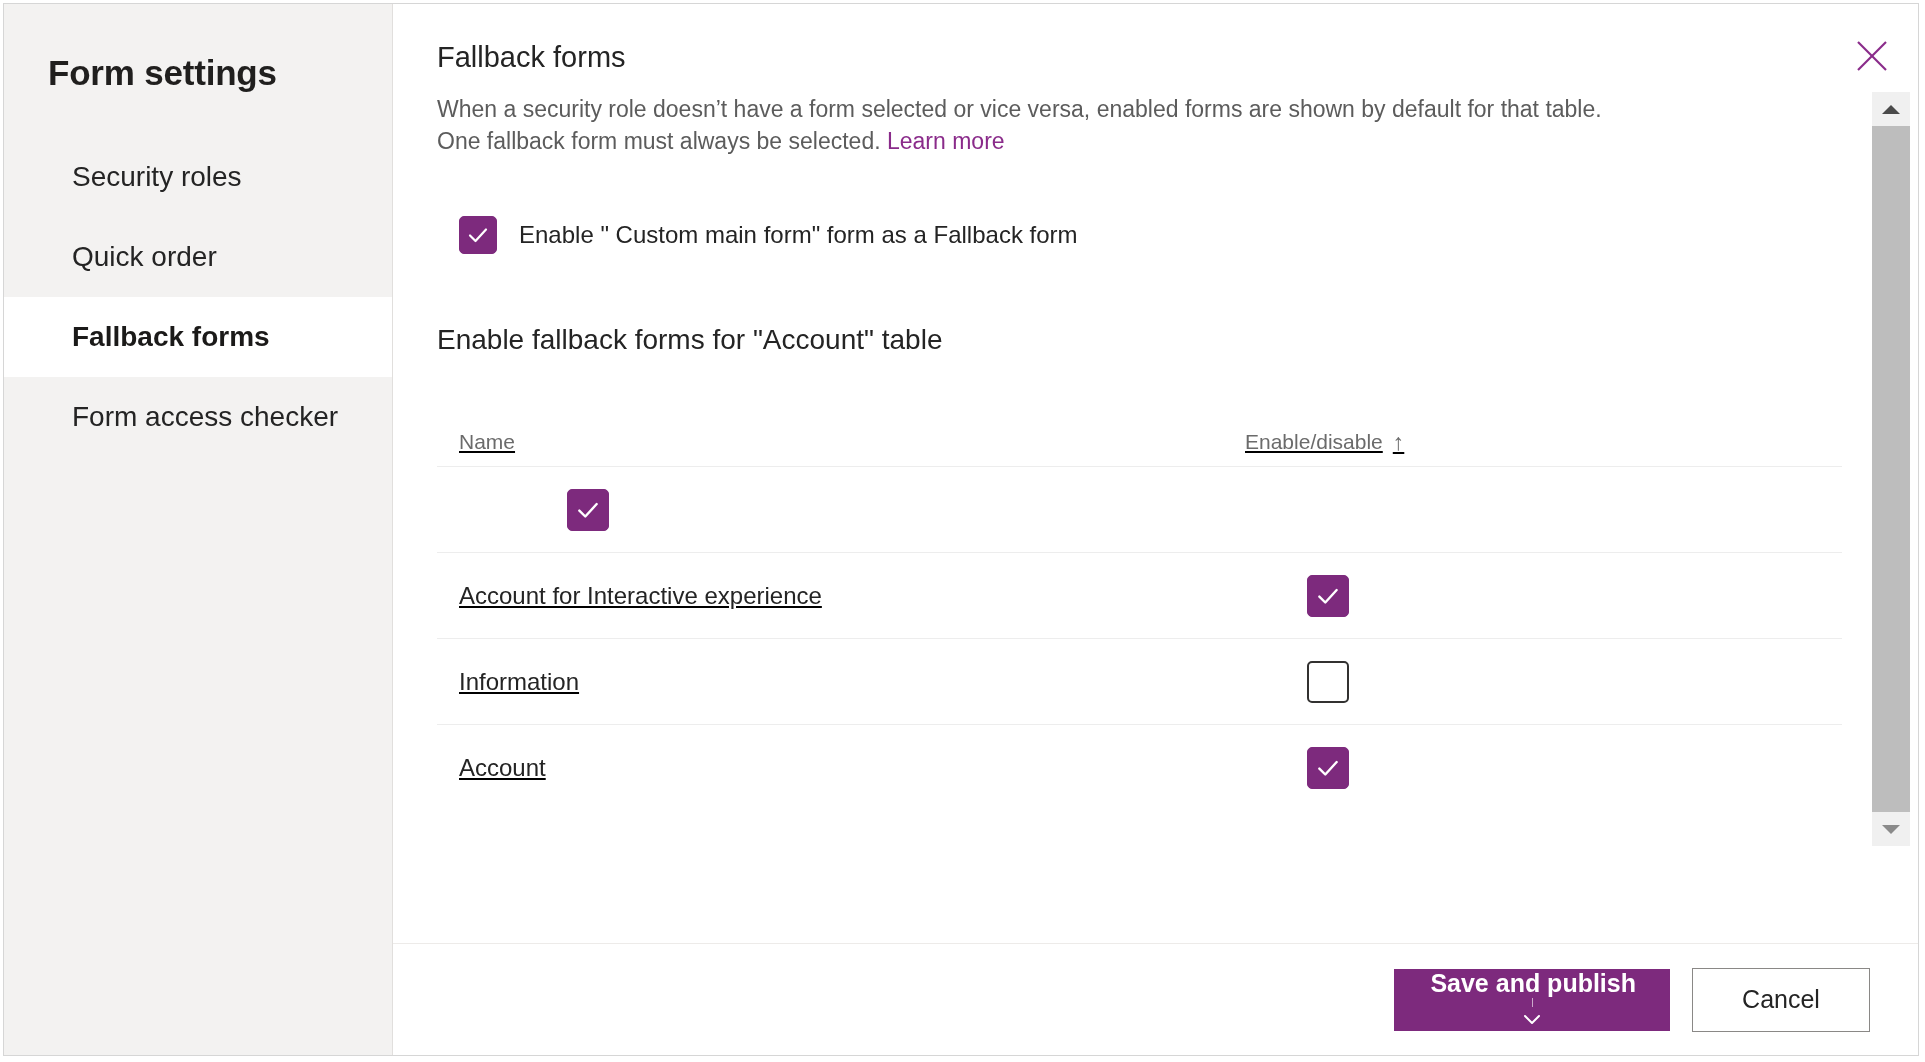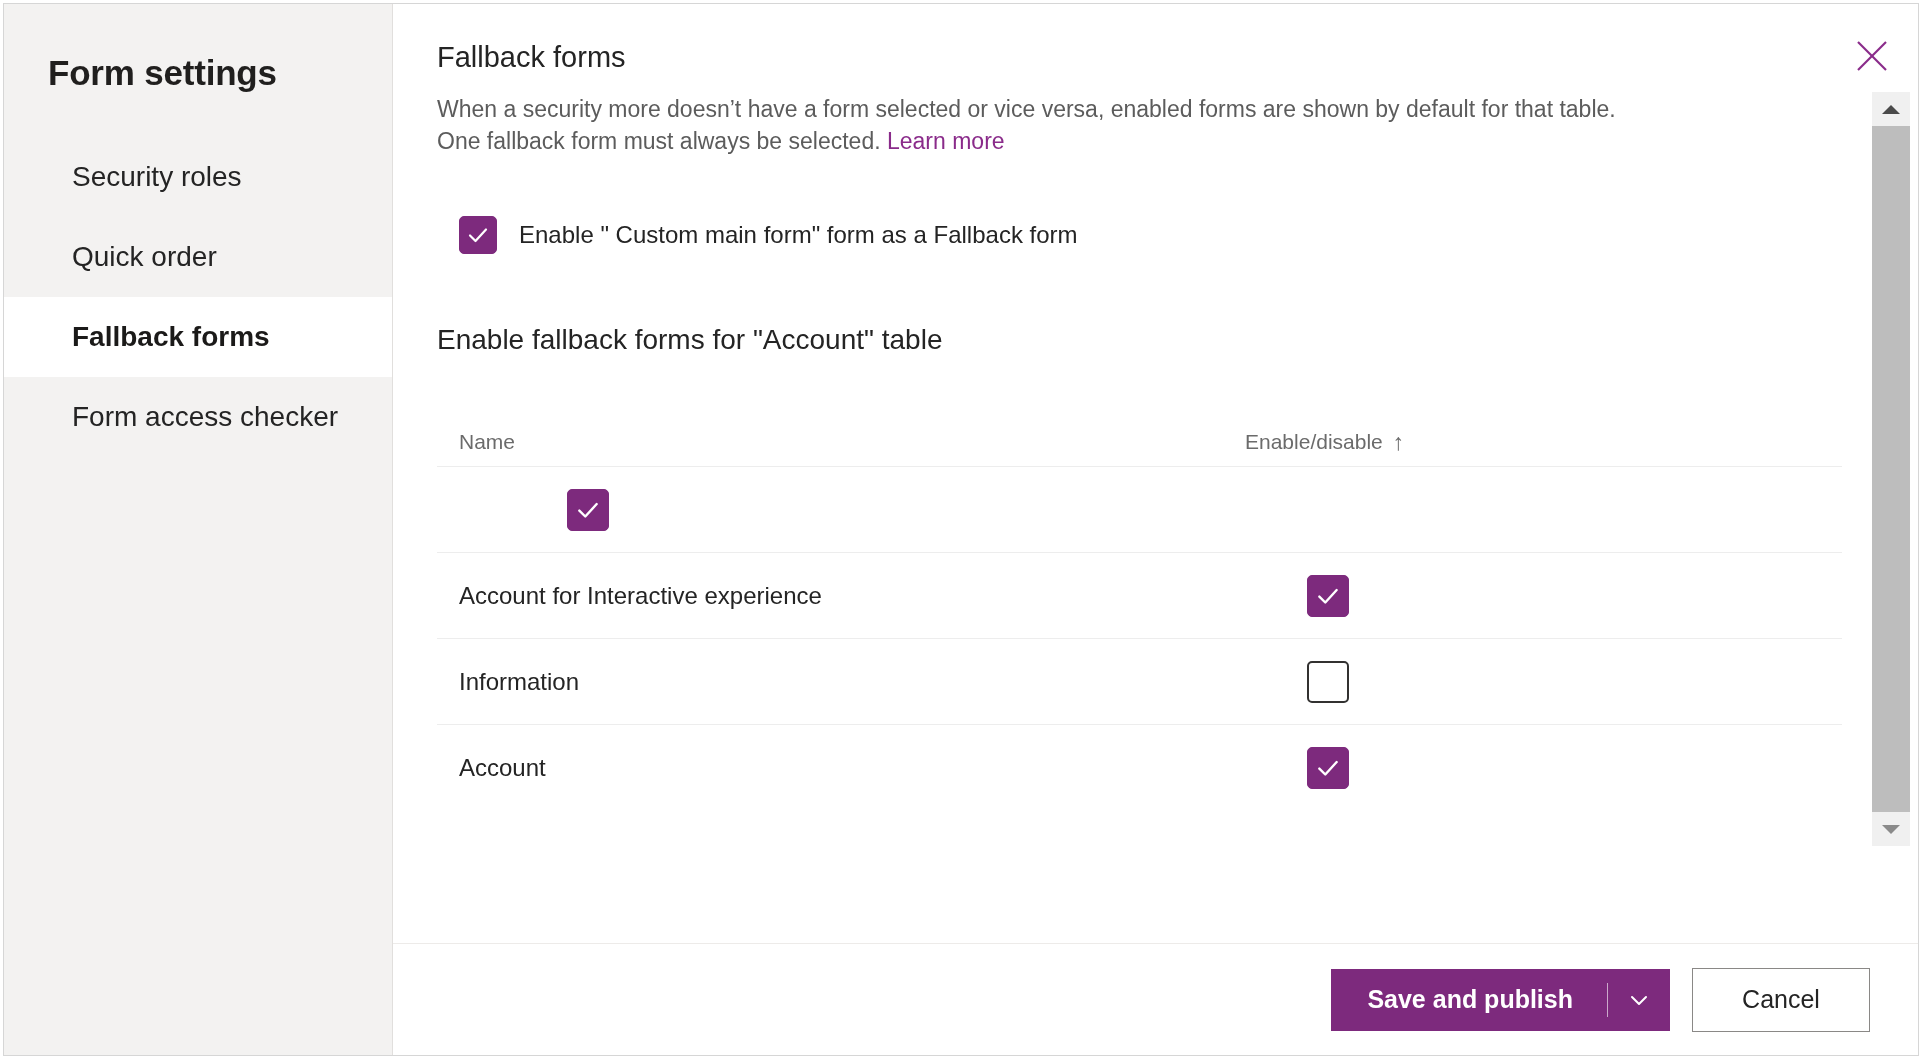--- a/index.html
+++ b/index.html
@@ -370,7 +370,7 @@
           <div class="panel-title">Fallback forms</div>
 
           <div class="panel-desc">
-            <div>When a security more doesn’t have a form selected or vice versa, enabled forms are shown by default for that table.</div>
+            <div>When a security role doesn’t have a form selected or vice versa, enabled forms are shown by default for that table.</div>
             <div>
               <span>One fallback form must always be selected.</span>
               <a class="link">Learn more</a>

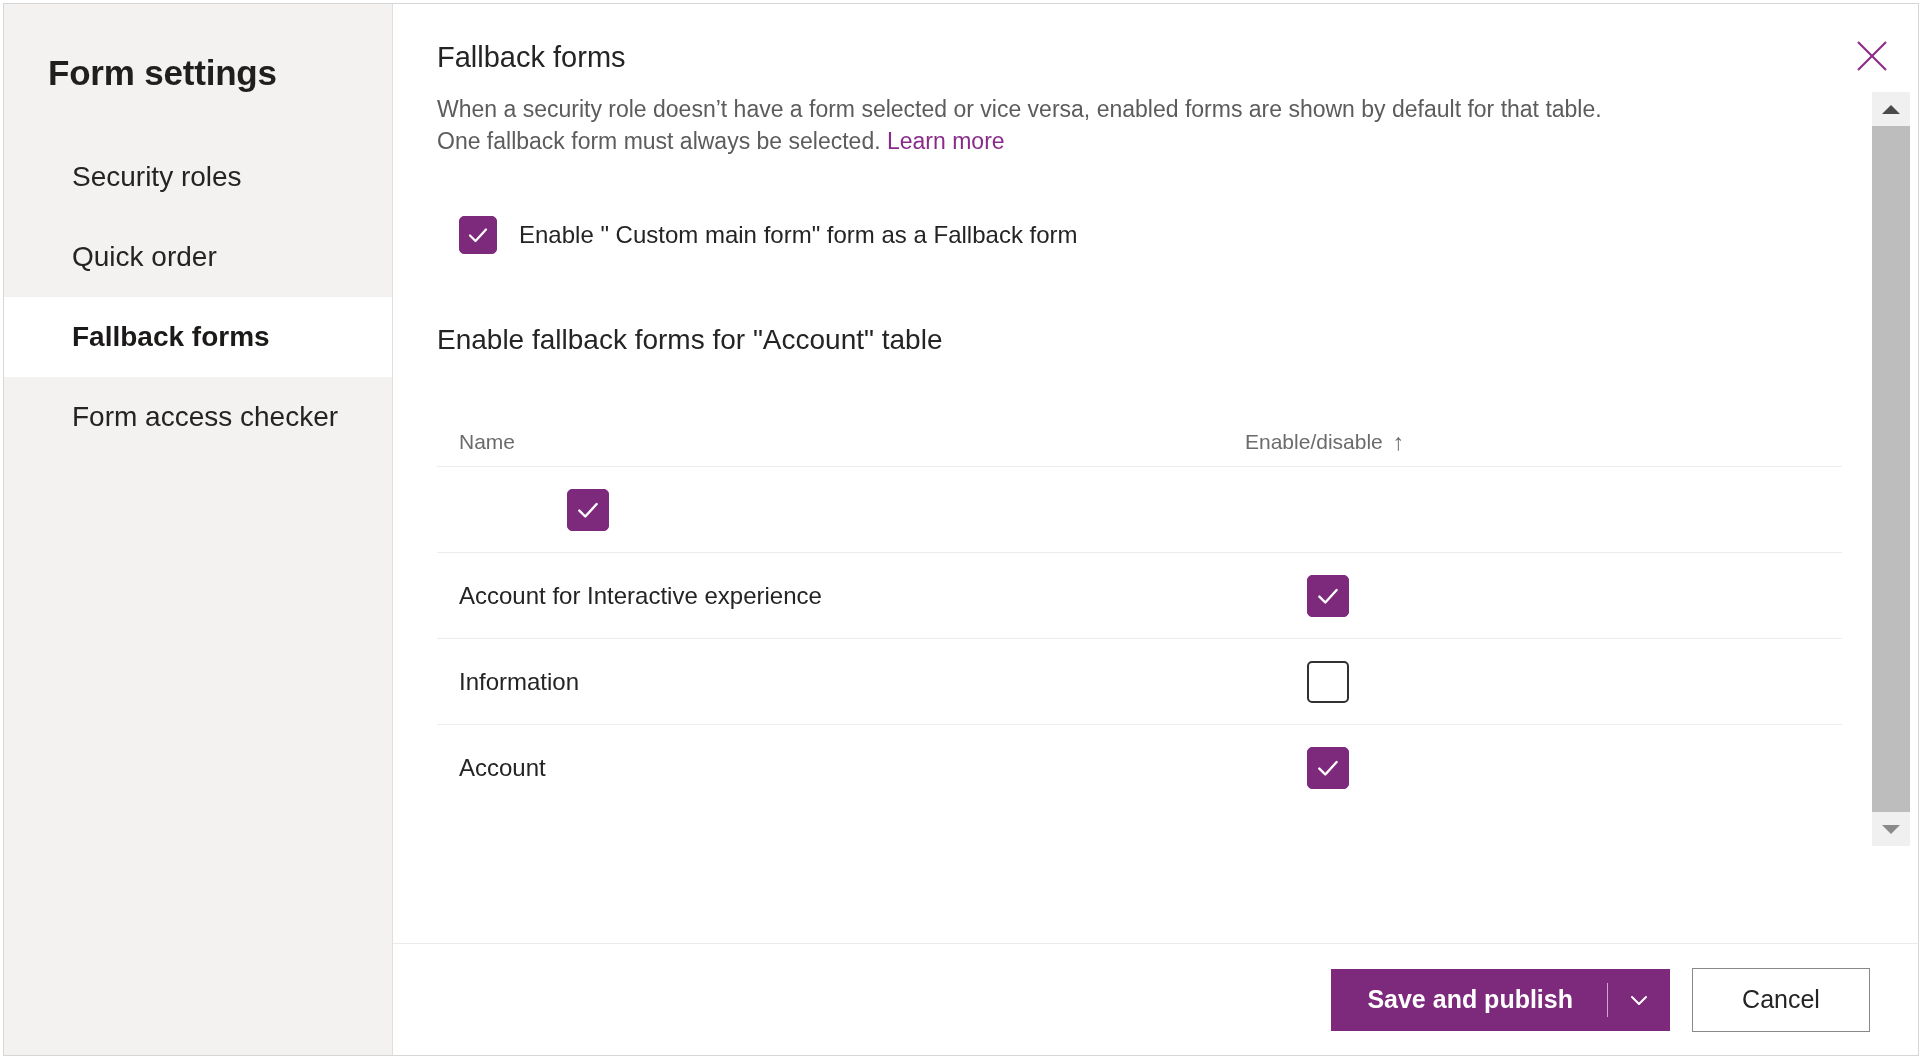--- a/index.html
+++ b/index.html
@@ -178,6 +178,7 @@
   .table {
     margin-top: 62px;
     margin-right: 16px;
+    text-decoration: underline;
   }
   .thead {
     display: flex;

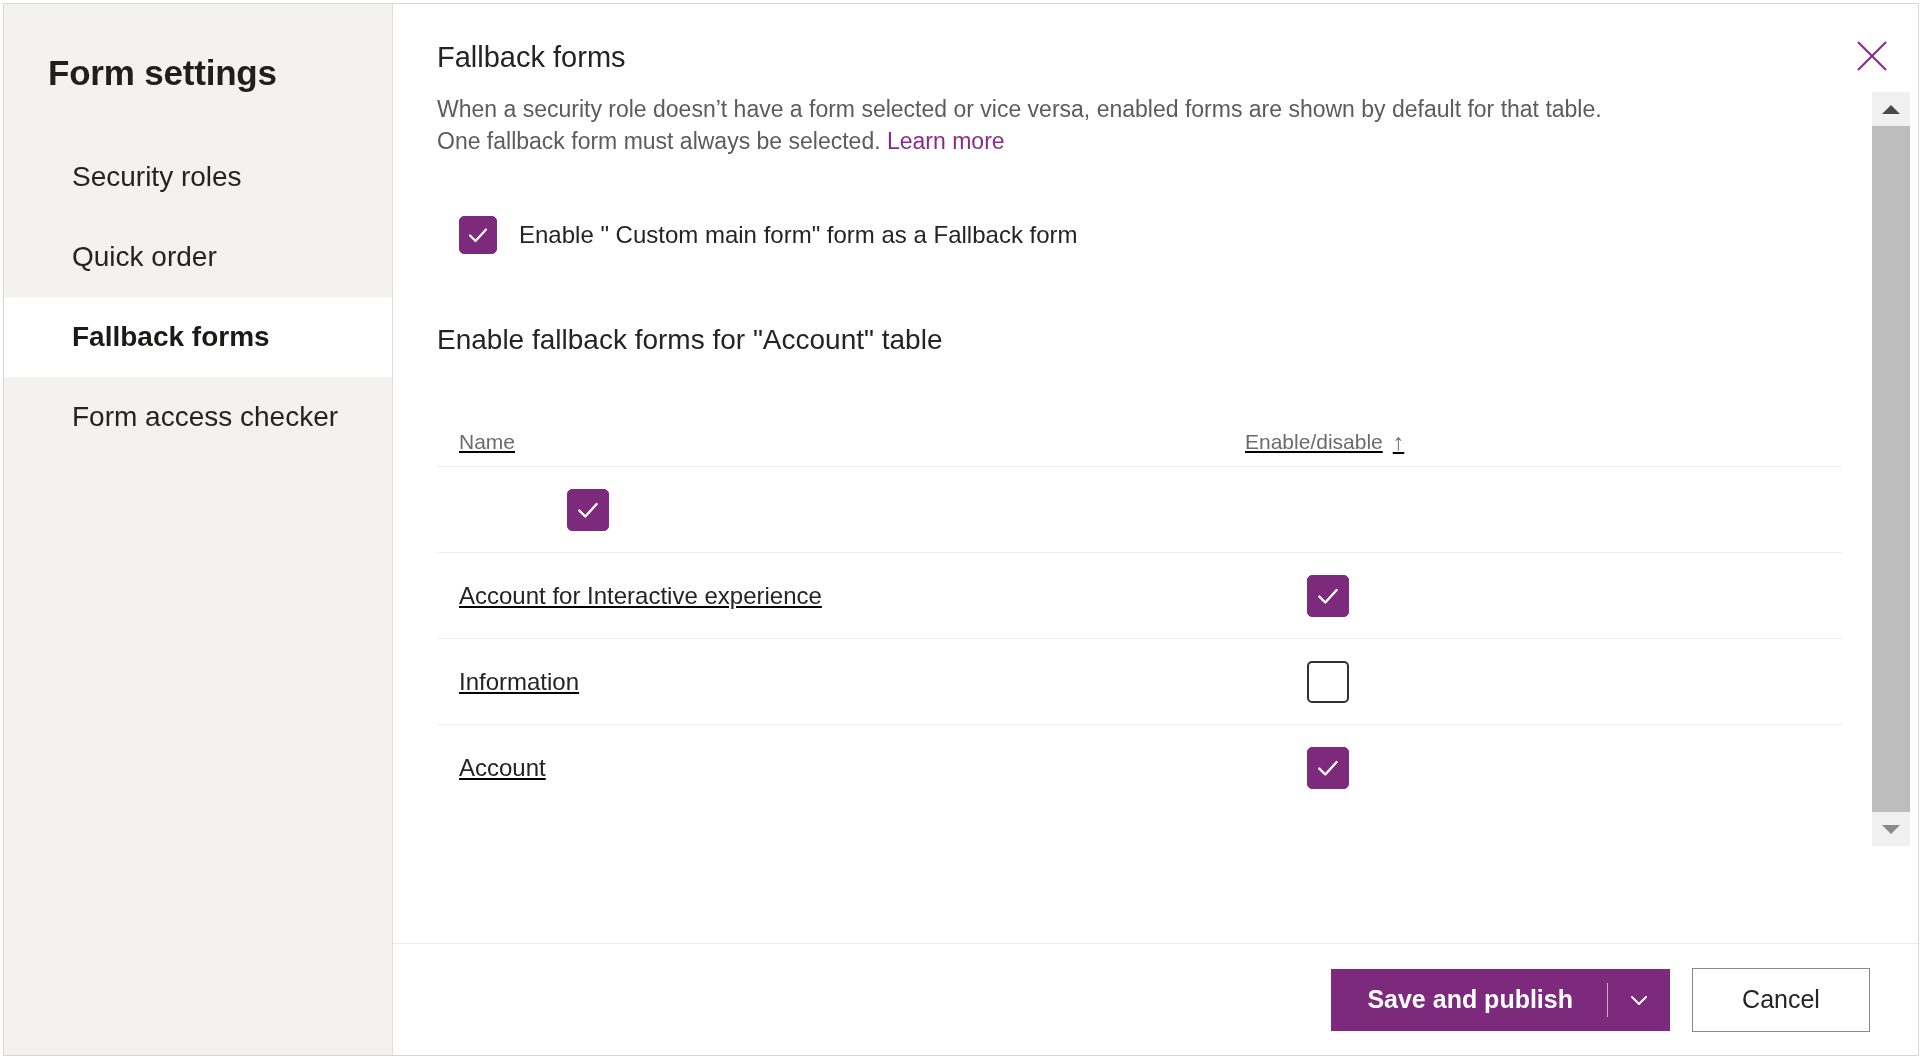--- a/index.html
+++ b/index.html
@@ -304,6 +304,7 @@
     font-family: "Liberation Sans", sans-serif;
     cursor: pointer;
     padding: 0;
+    flex-direction: column;
   }
   .btn-primary .bp-label {
     padding: 0 34px 0 36px;

